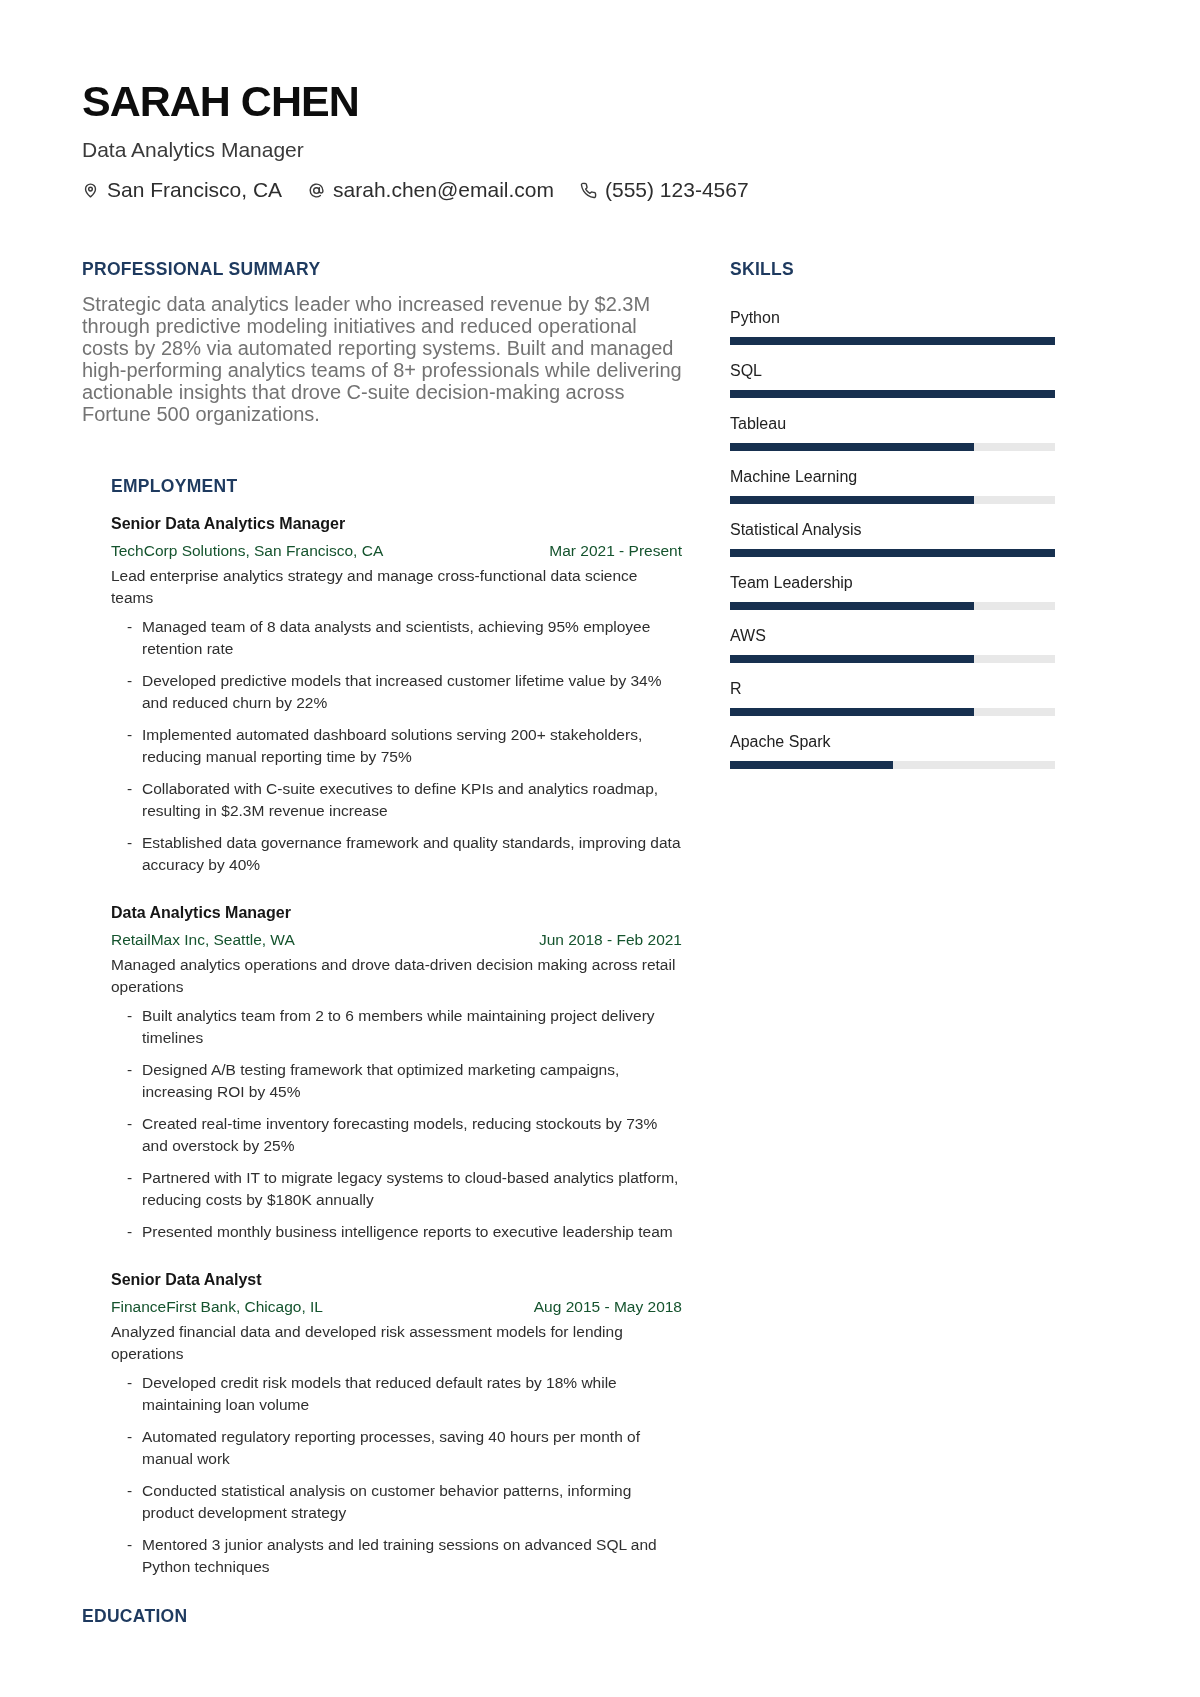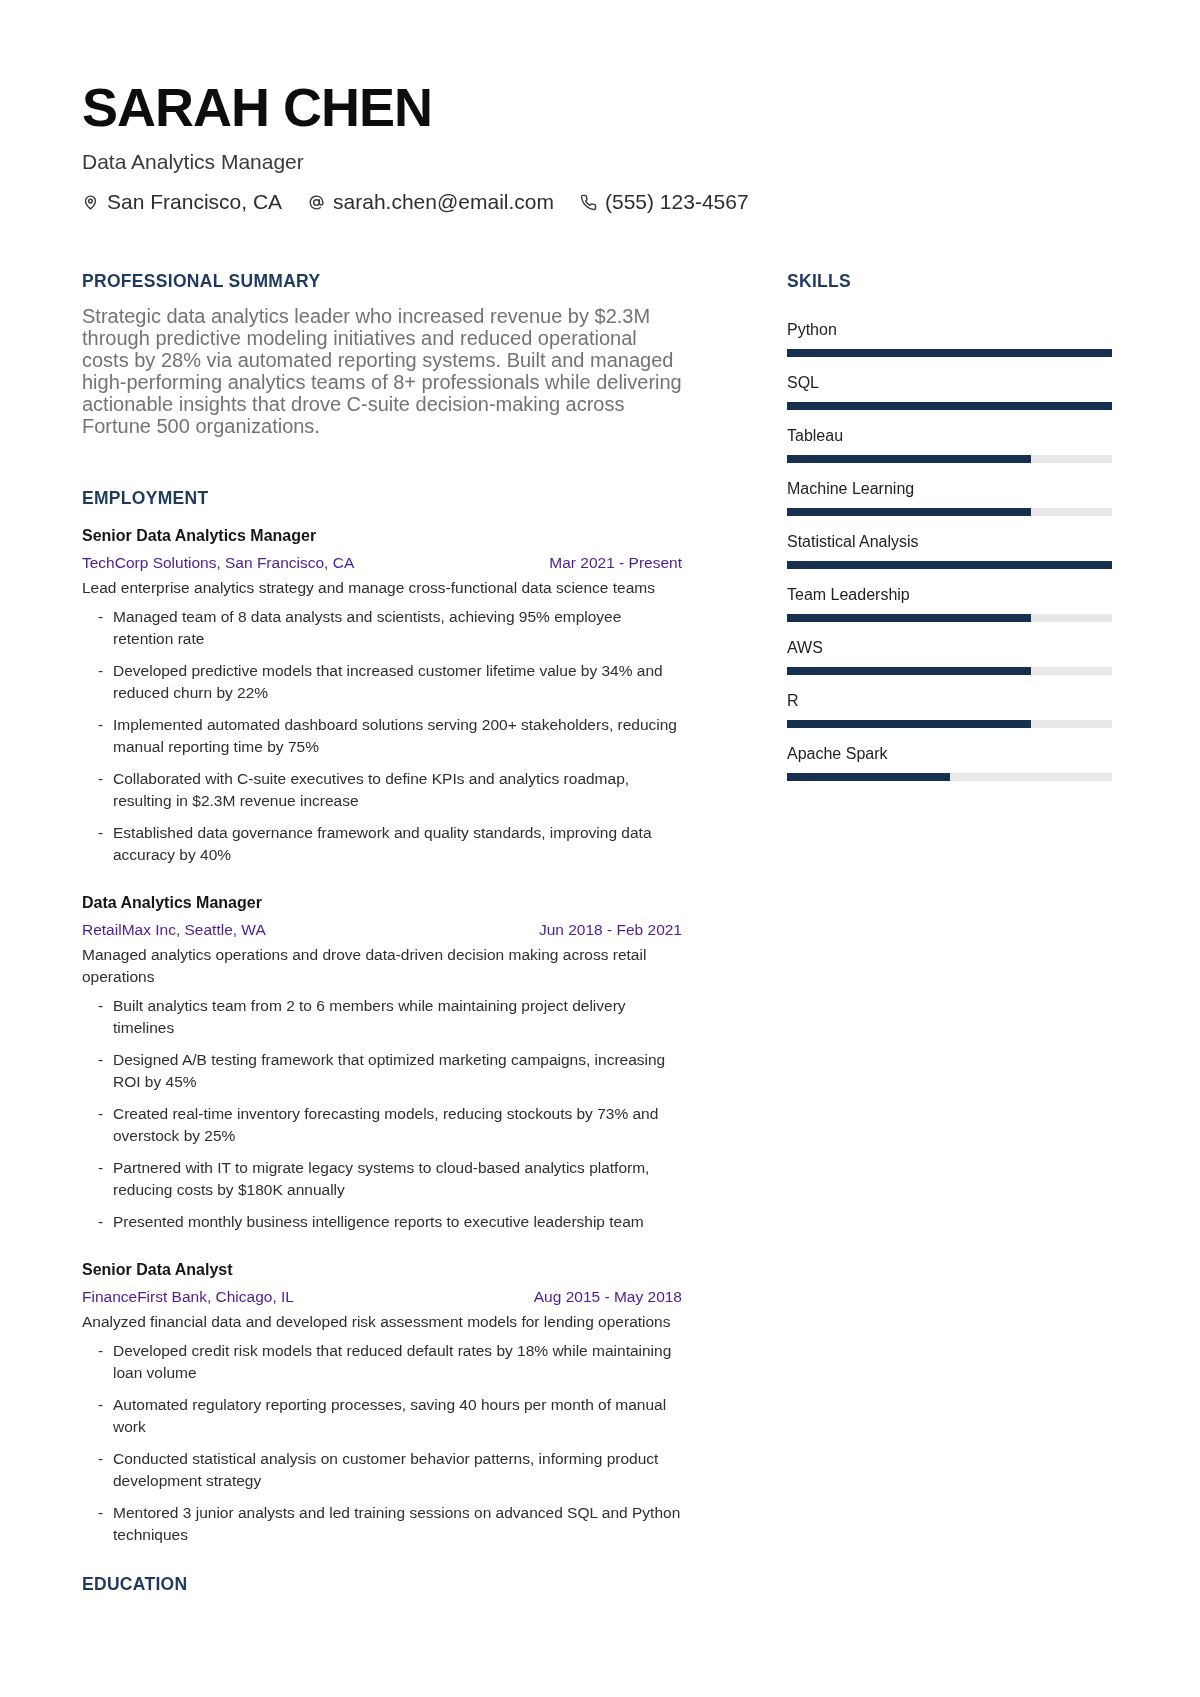--- a/index.html
+++ b/index.html
@@ -18,7 +18,7 @@
   
   .header { padding: 78px 88px 0 82px; }
   .name {
-    font-size: 54px;
+    font-size: 43px;
     font-weight: 700;
     letter-spacing: -1px;
     color: #0d0d0d;

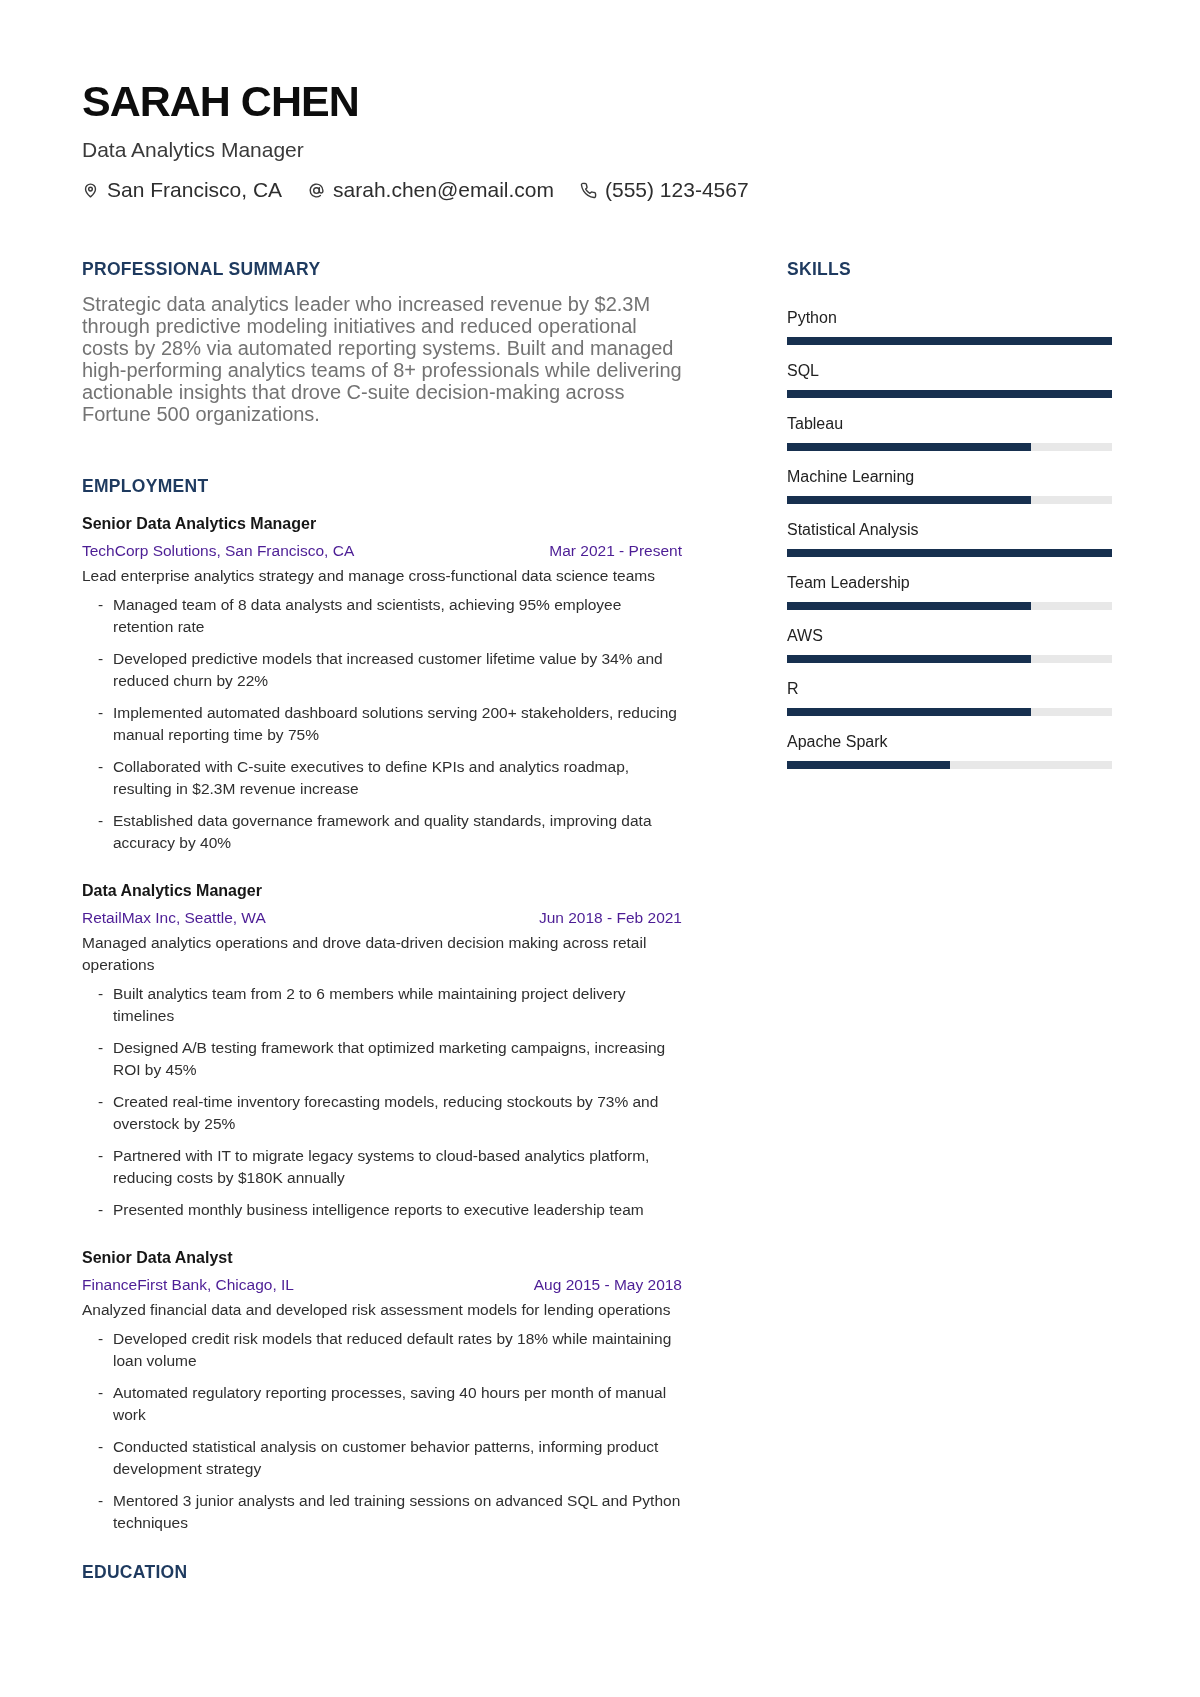--- a/index.html
+++ b/index.html
@@ -46,7 +46,7 @@
     display: flex;
     padding: 0 88px 0 82px;
     margin-top: 56px;
-    gap: 105px;
+    gap: 48px;
   }
   .col-main { width: 600px; flex: 0 0 600px; }
   .col-side { width: 325px; flex: 0 0 325px; }

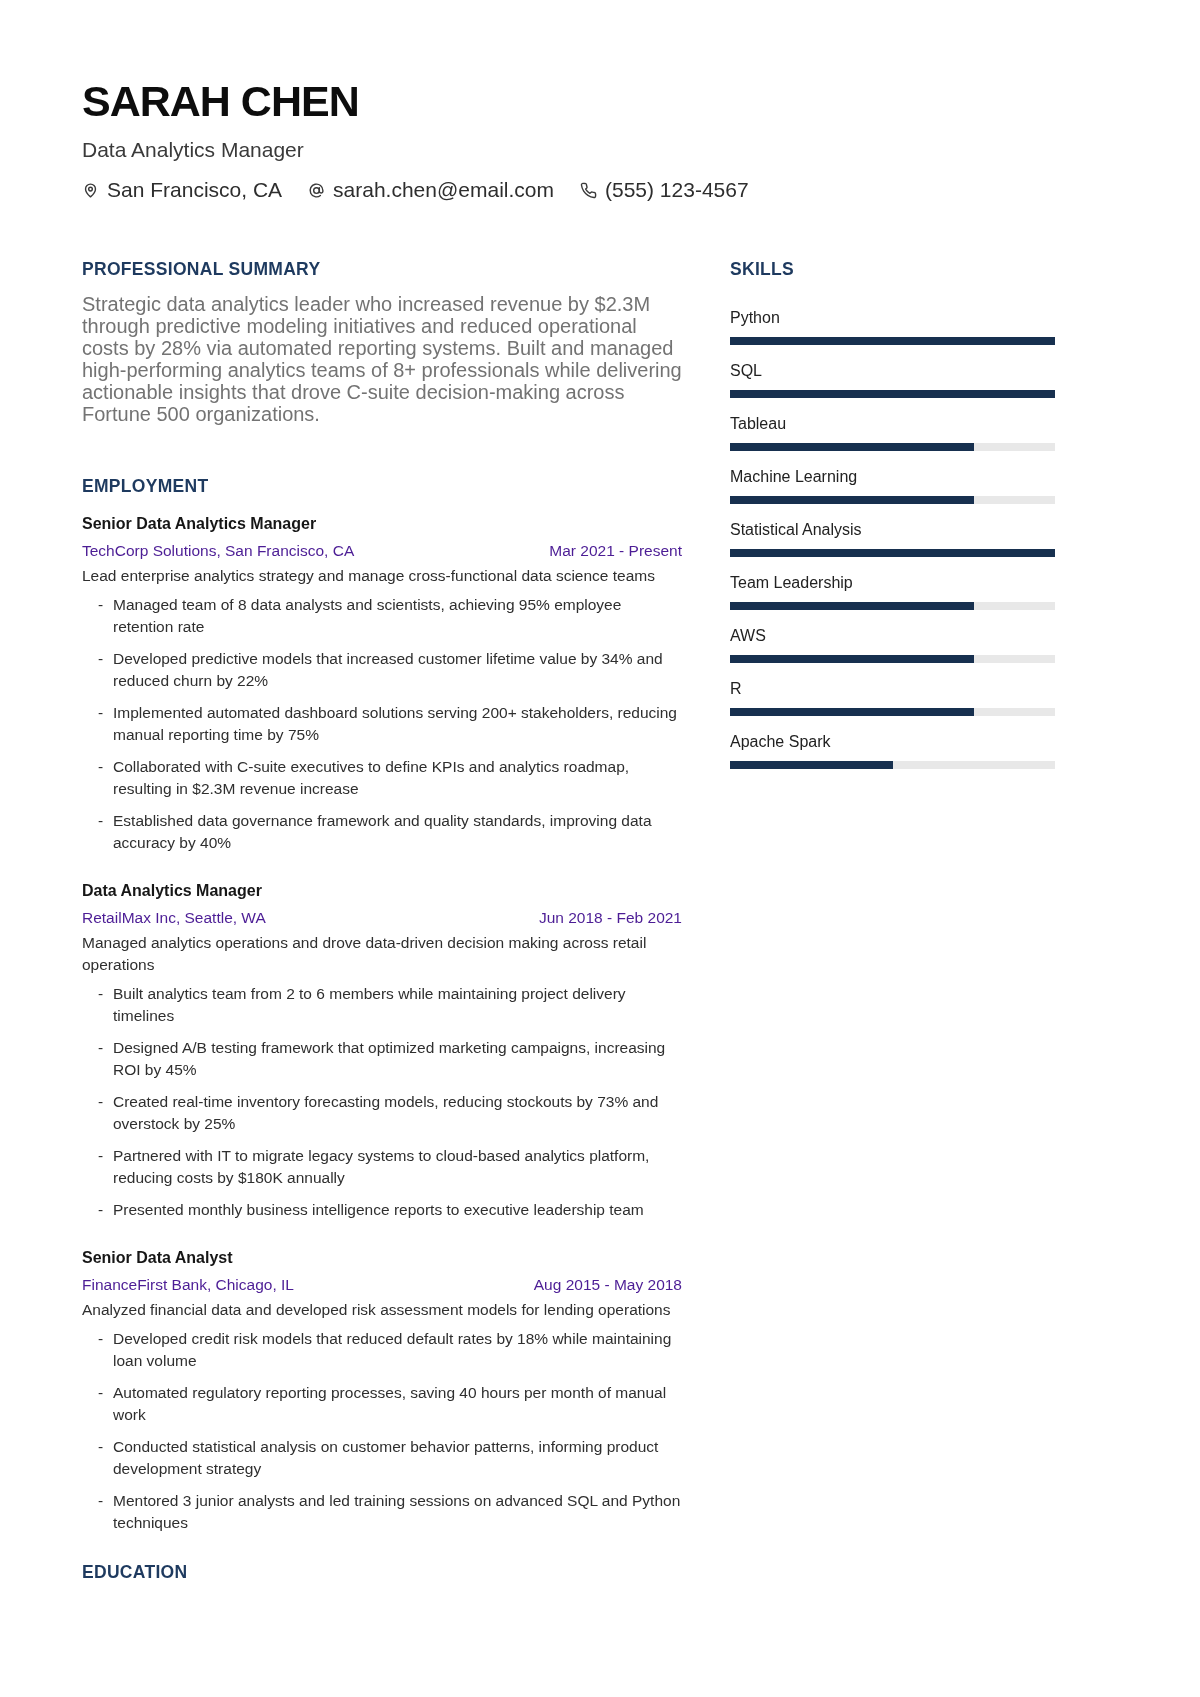--- a/index.html
+++ b/index.html
@@ -68,7 +68,7 @@
   }
 
   
-  .employment-section { margin-top: 50px; }
+  .employment-section { margin-top: 50px; margin-left: 29px; }
   .job { margin-top: 16px; }
   .job + .job { margin-top: 26px; }
   .job-title {

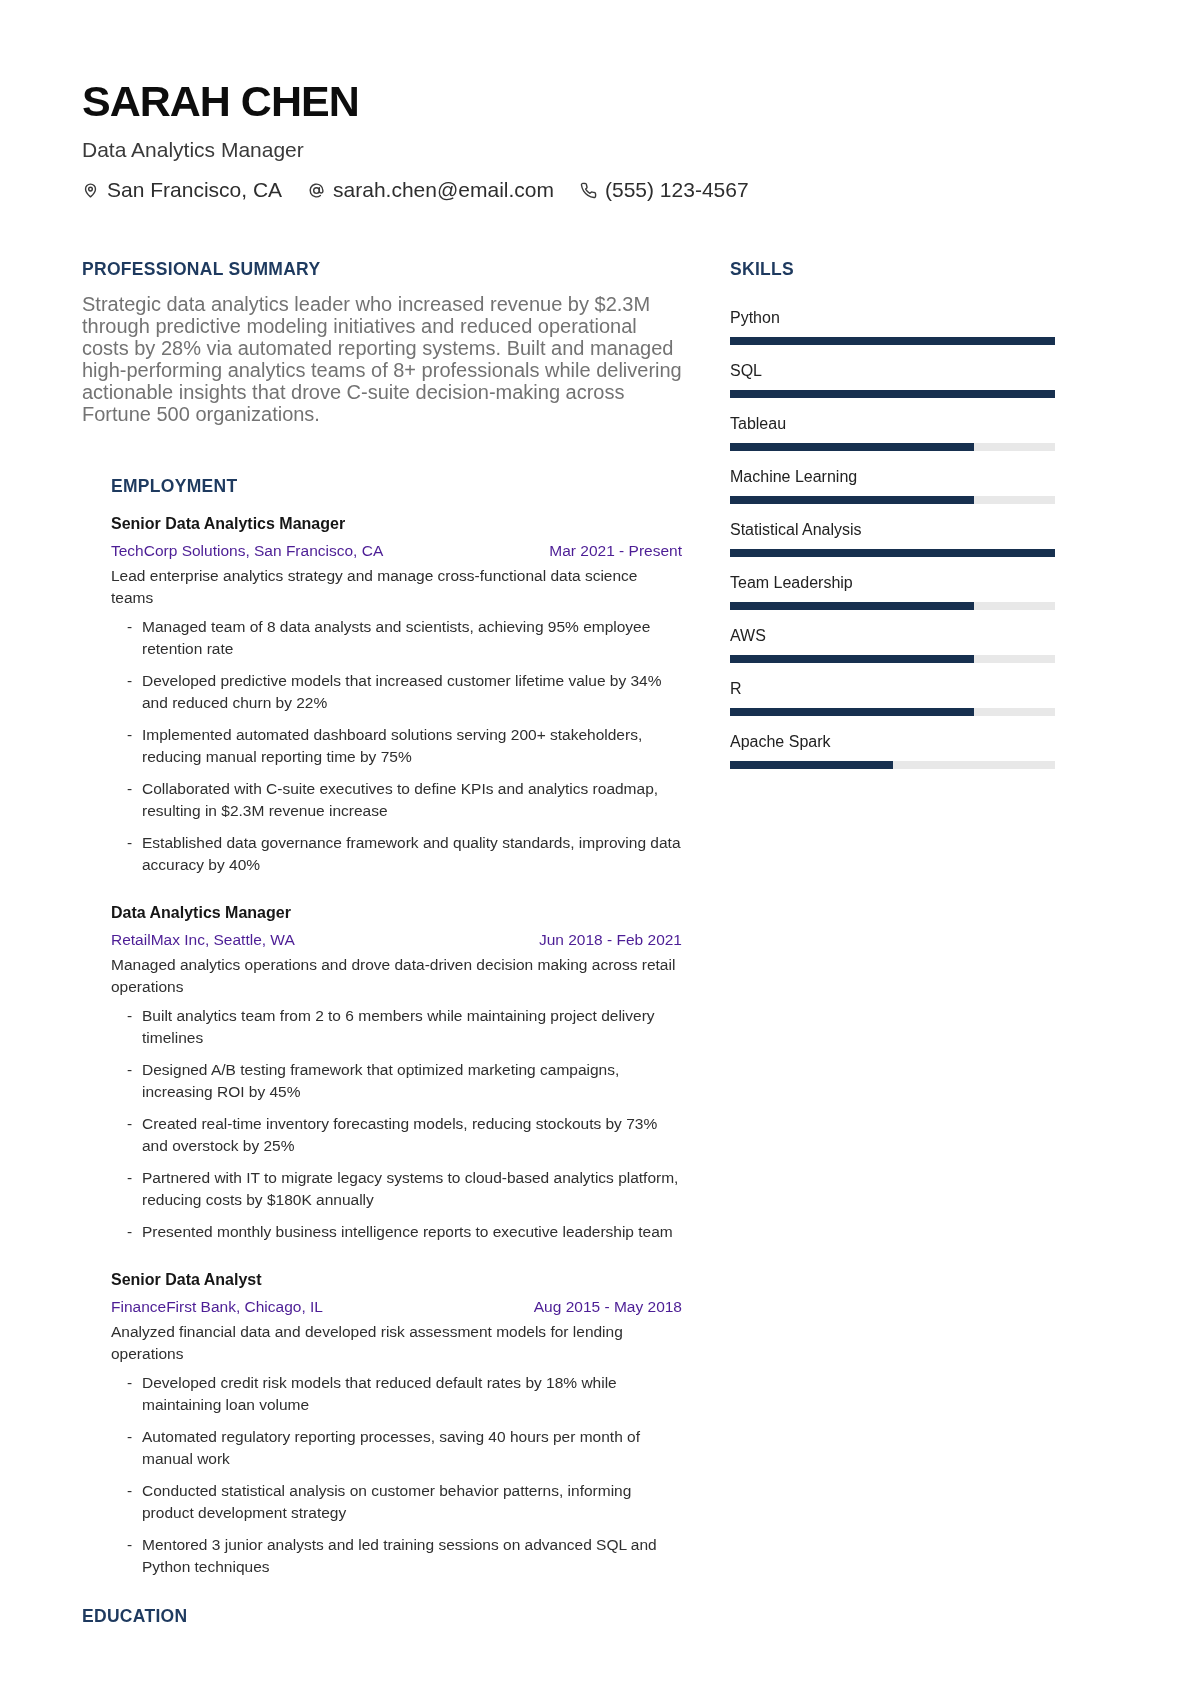--- a/index.html
+++ b/index.html
@@ -84,7 +84,7 @@
     margin-top: 5px;
     font-size: 15.5px;
     line-height: 22px;
-    color: #4c1d95;
+    color: #14532d;
   }
   .job-desc {
     margin-top: 3px;

